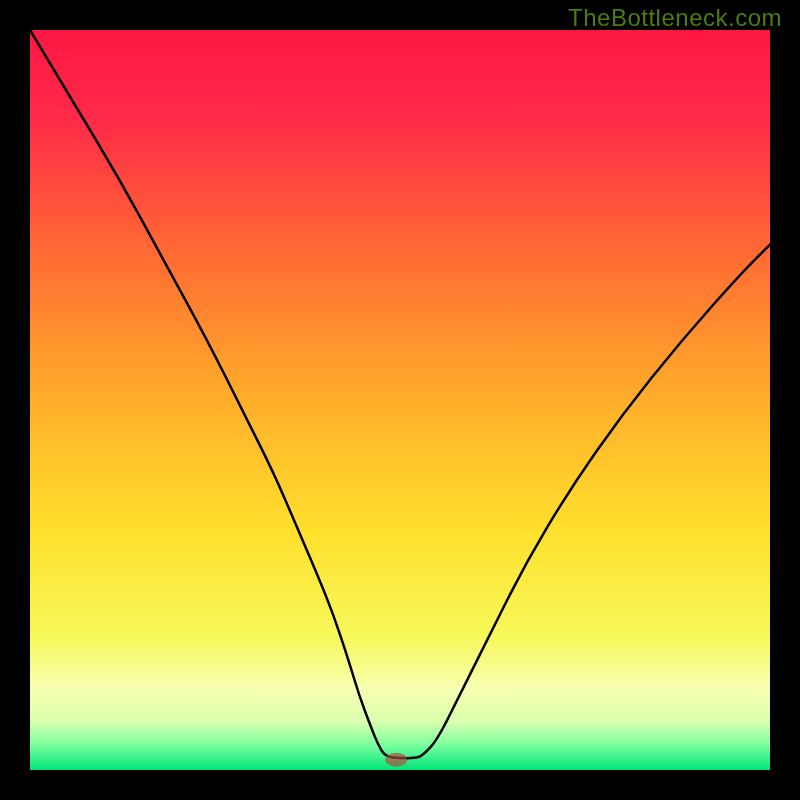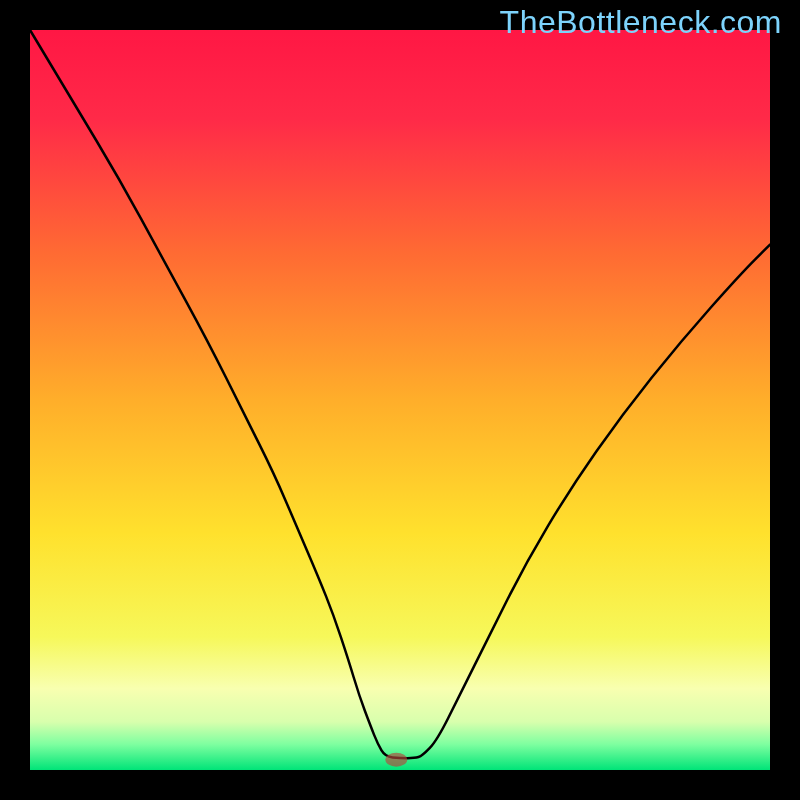--- a/index.html
+++ b/index.html
@@ -20,8 +20,8 @@
     position: absolute;
     top: 4px;
     right: 18px;
-    color: #7dd3fc;
-    font-size: 32px;
+    color: #4d7c0f;
+    font-size: 24px;
     font-weight: 500;
     letter-spacing: 0.5px;
     z-index: 10;

